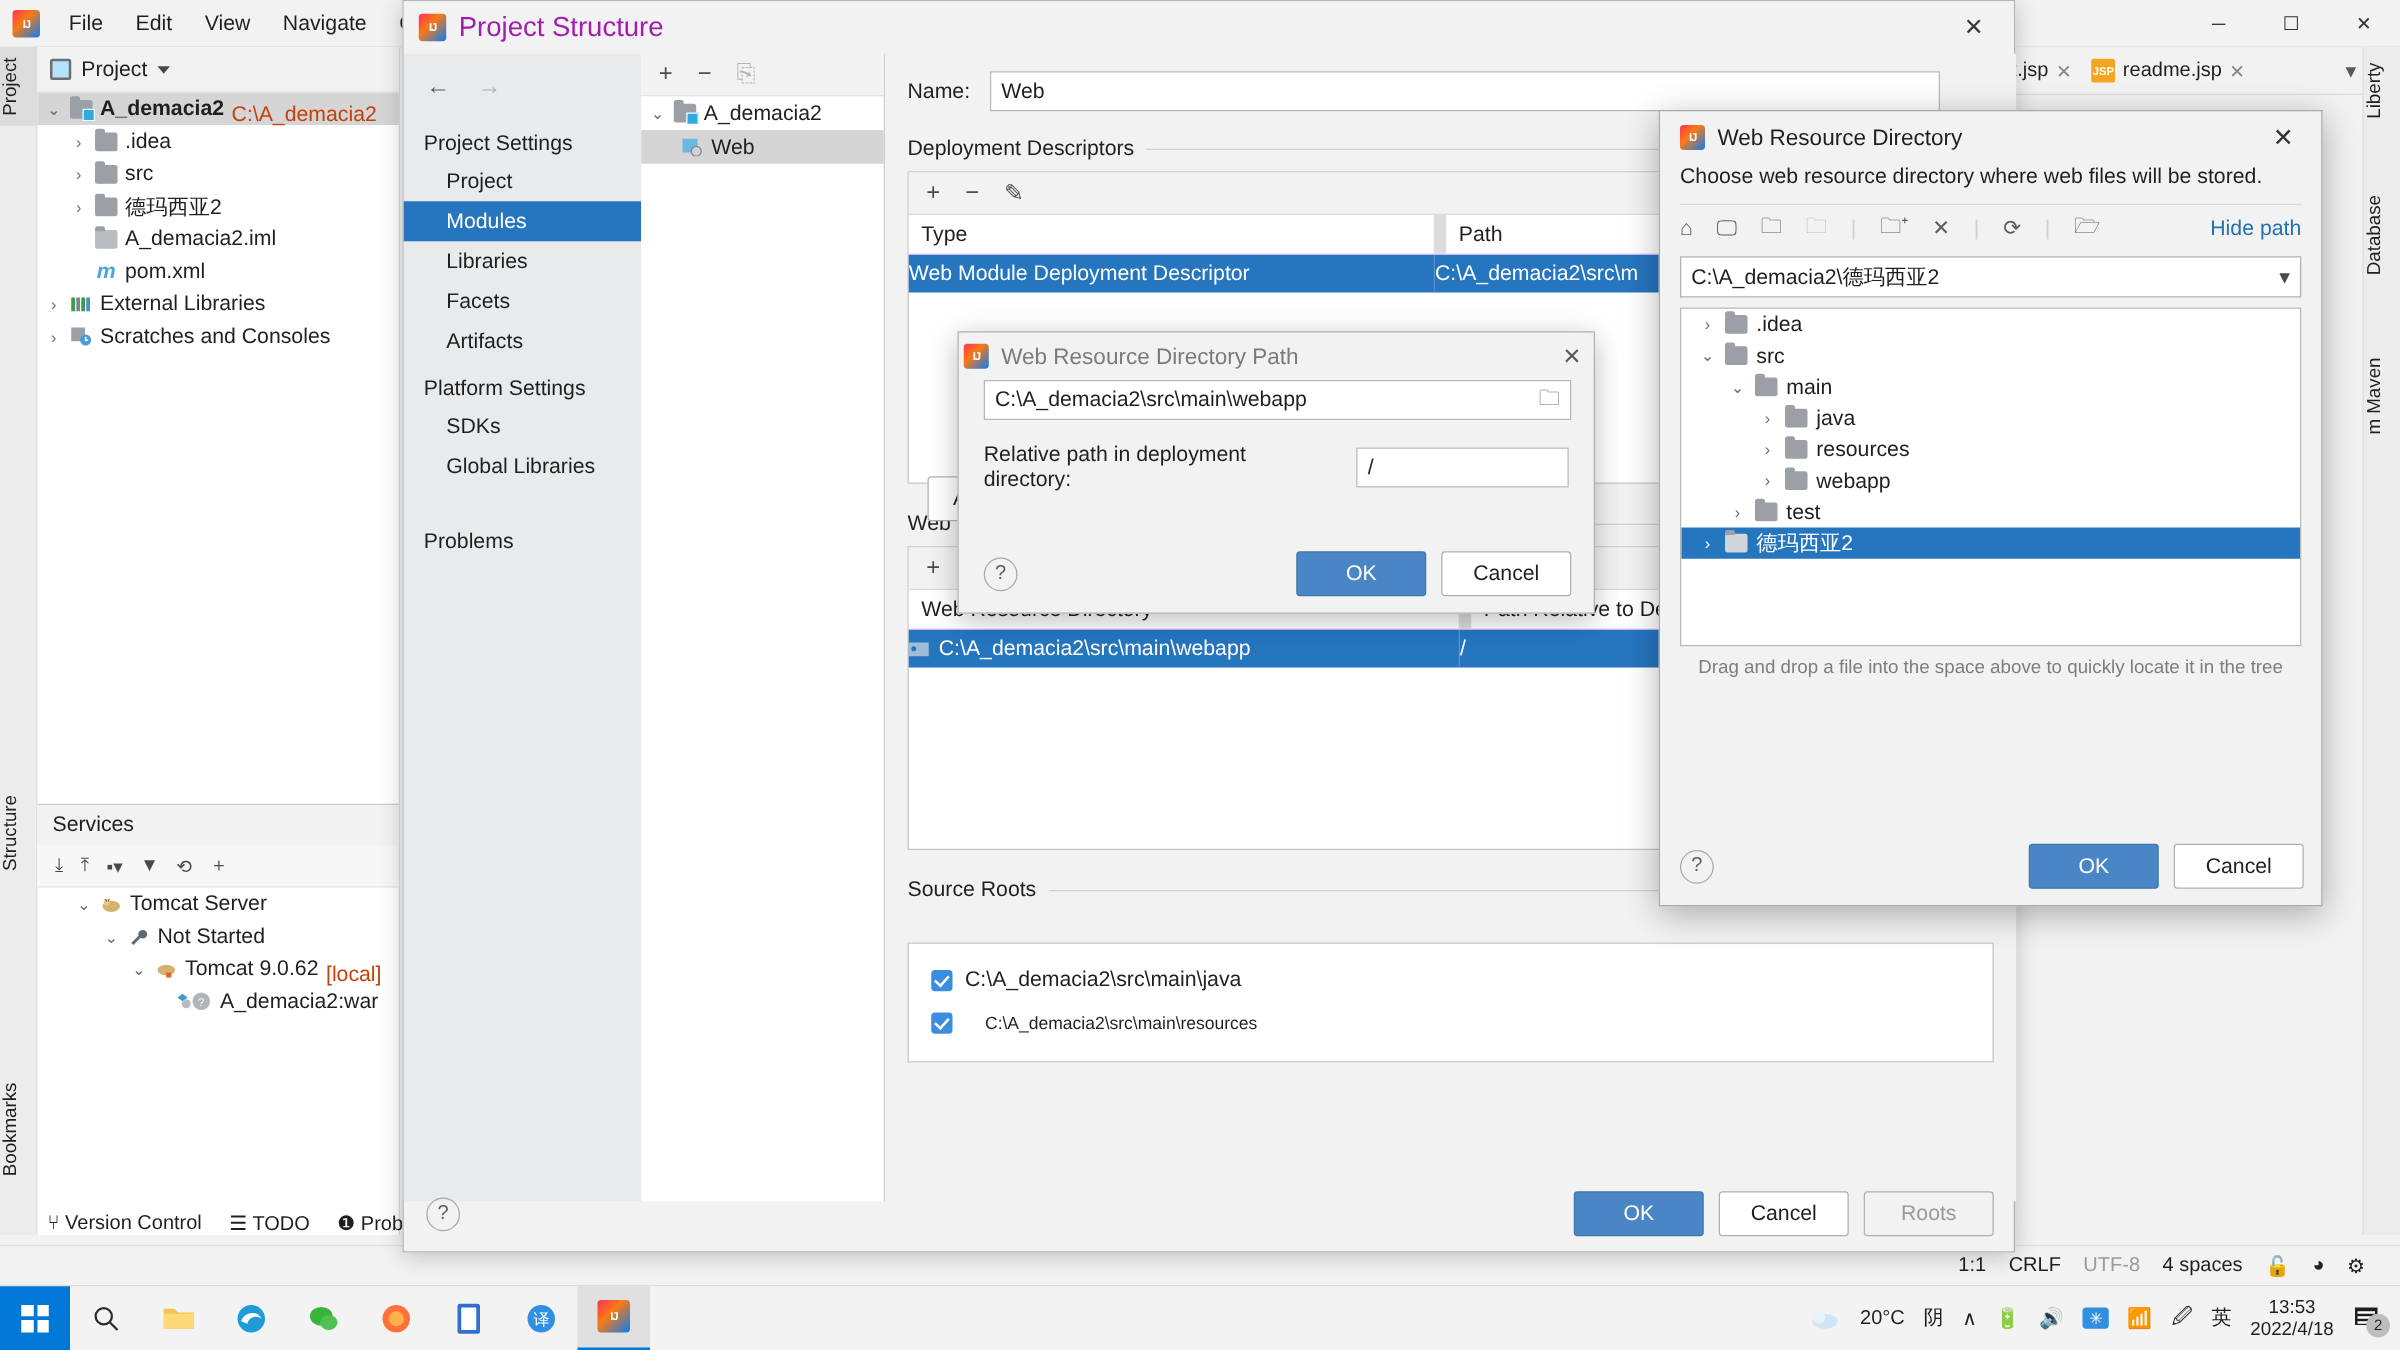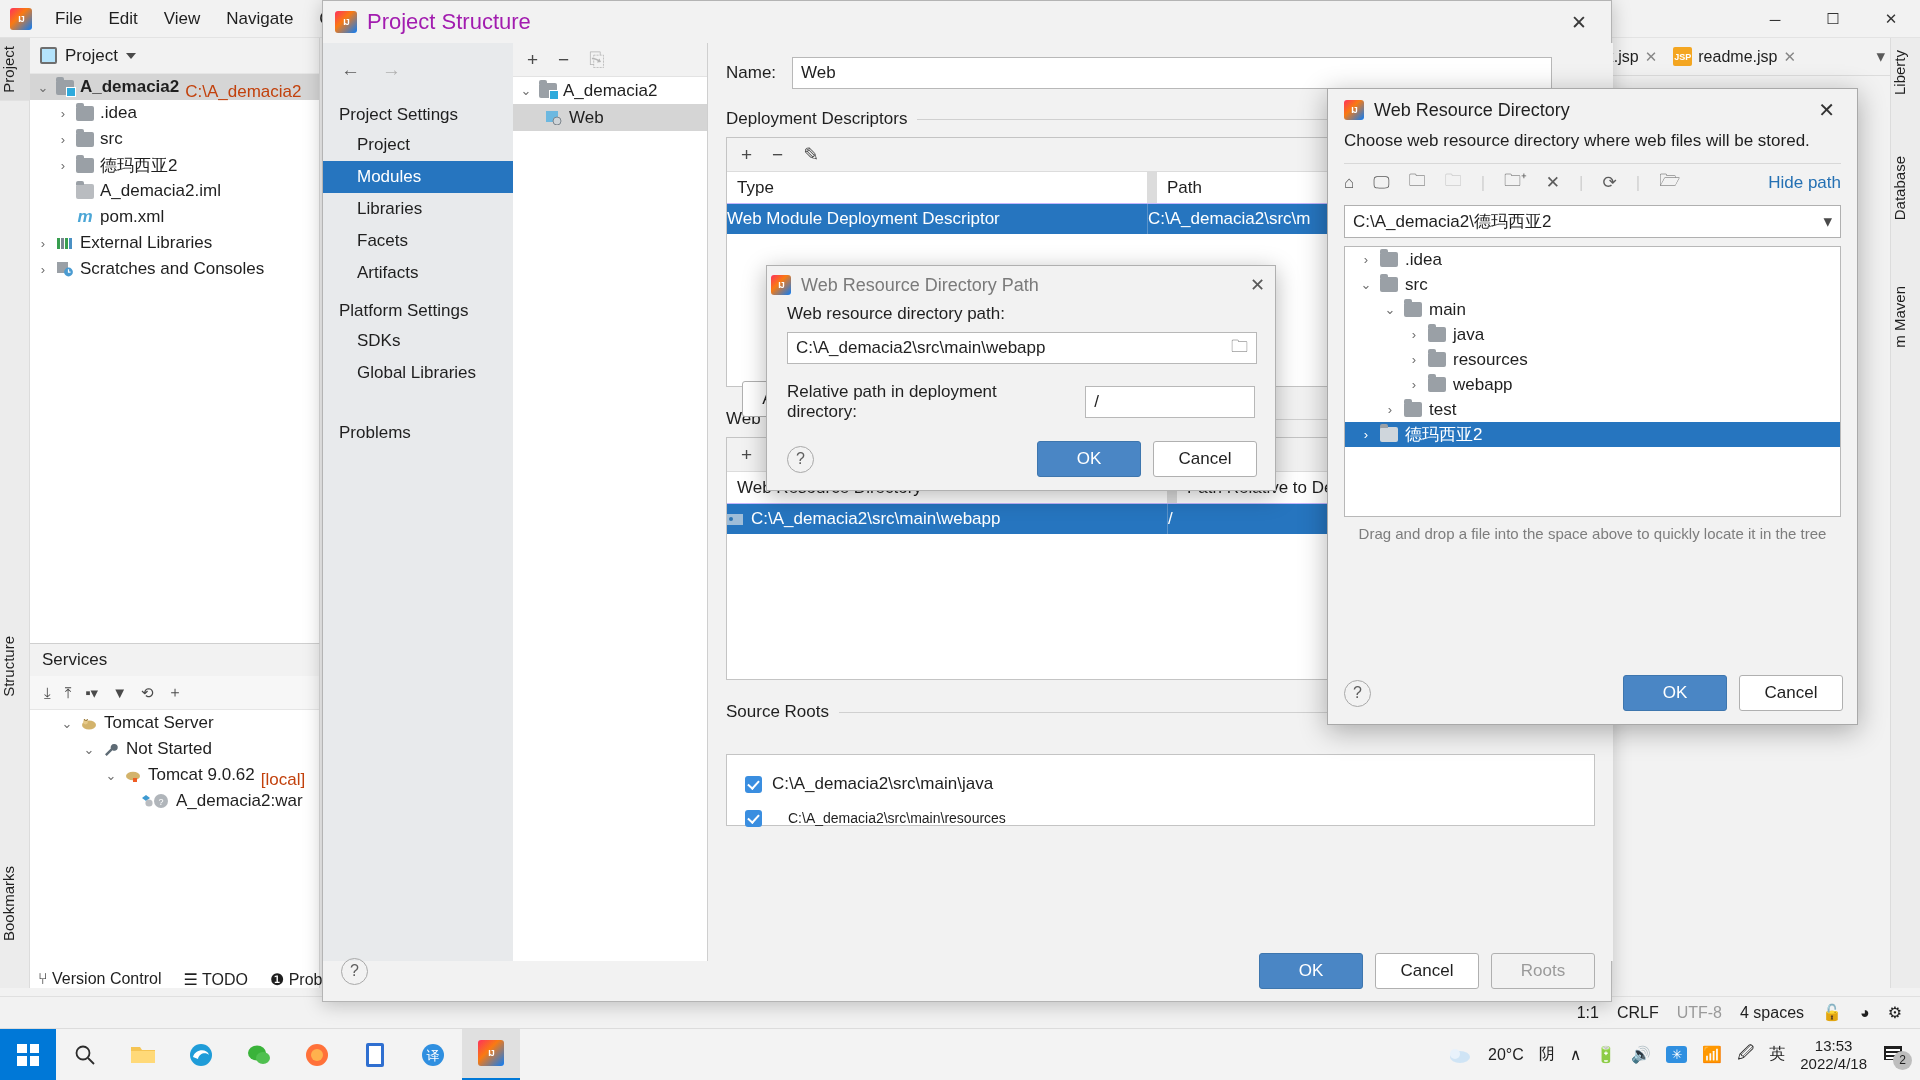--- a/index.html
+++ b/index.html
@@ -564,7 +564,6 @@
   </div>
 
   <div style="padding:0 20px;">
-    <div style="font-size:17px;margin-bottom:8px">Web resource directory path:</div>
     <div class="textfield" style="width:470px;position:relative">
       <span>C:\A_demacia2\src\main\webapp</span>
       <span style="position:absolute;right:8px;color:#6e6e6e">🗀</span>

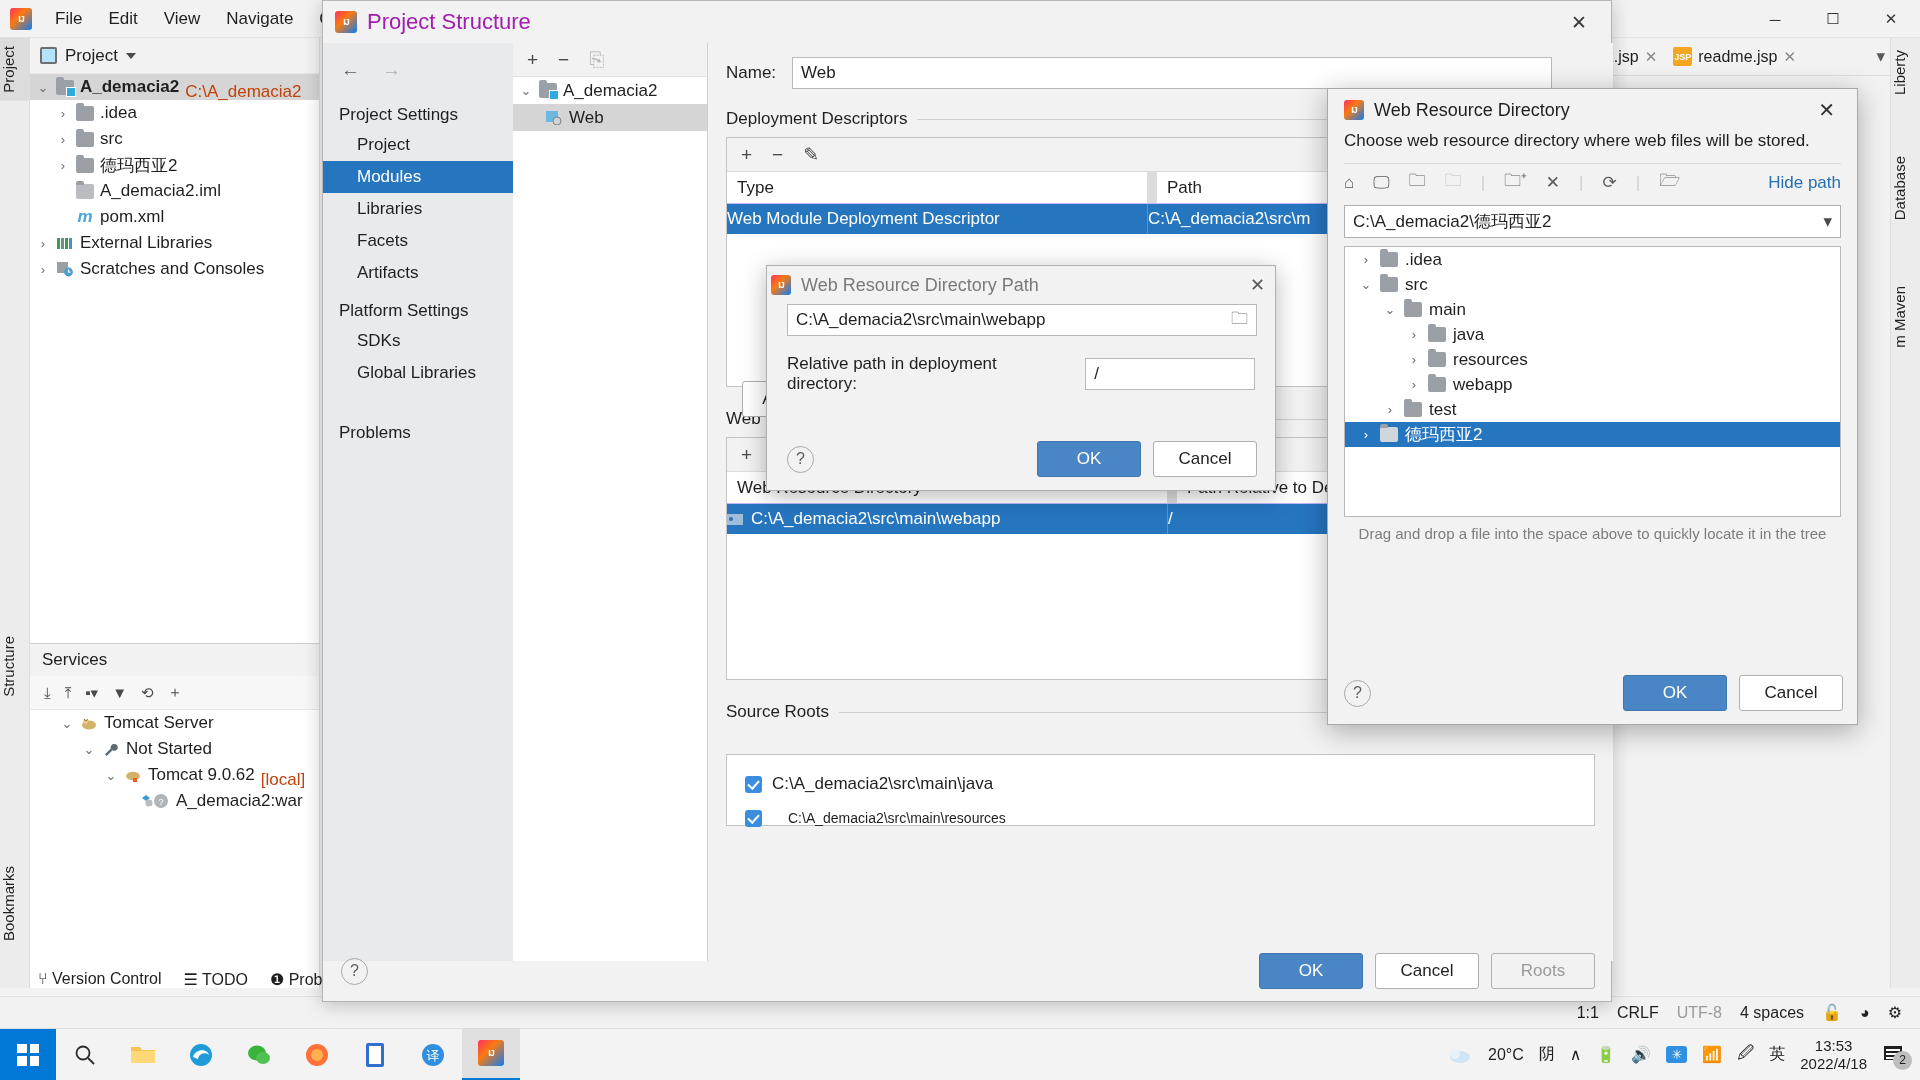--- a/index.html
+++ b/index.html
@@ -533,7 +533,7 @@
         <span>Source Roots</span>
         <span class="rule"></span>
       </div>
-      <div class="tbl" style="height:72px; padding:12px 0 0 18px;margin-top:32px;">
+      <div class="tbl" style="height:96px; padding:12px 0 0 18px;margin-top:32px;">
         <div style="display:flex;align-items:center;gap:10px;height:34px;font-size:17px">
           <span class="checkbox"></span>
           <span>C:\A_demacia2\src\main\java</span>

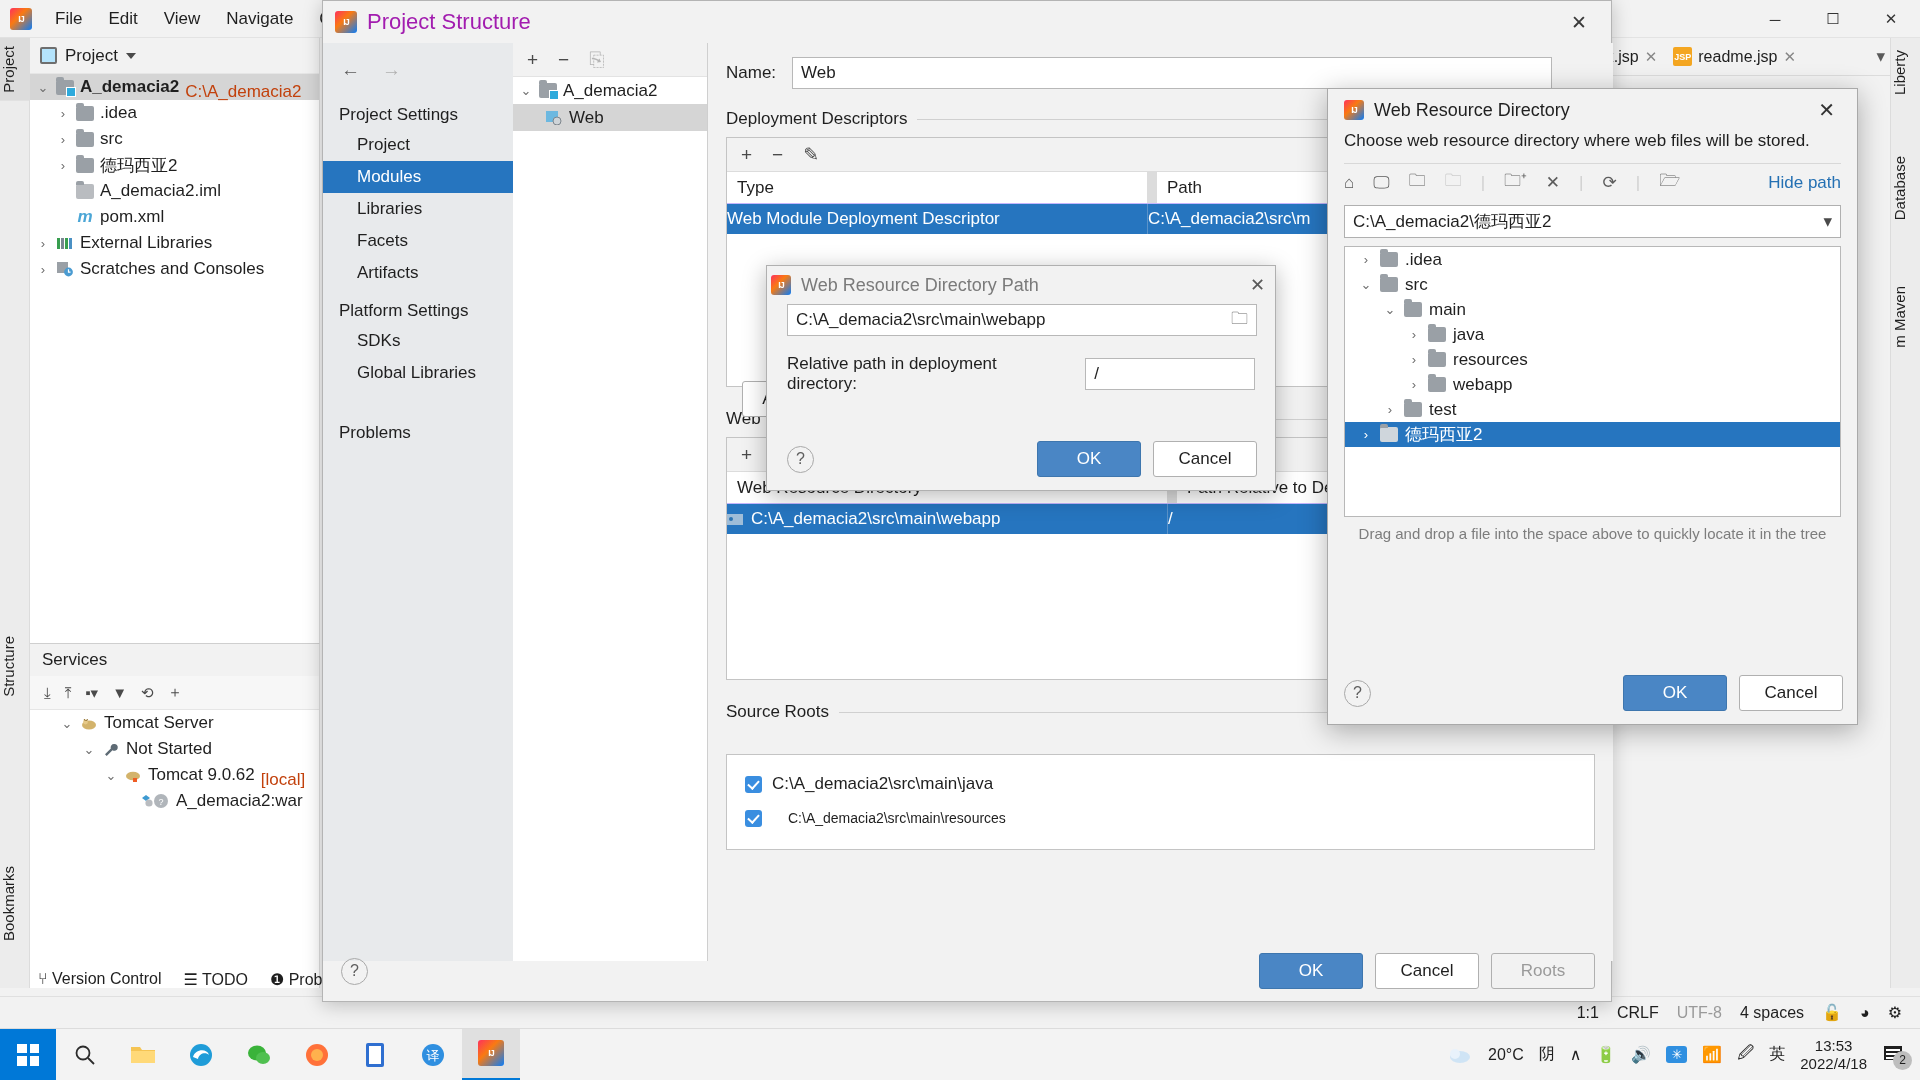--- a/index.html
+++ b/index.html
@@ -99,7 +99,7 @@
     display:flex; align-items:center; font-size:16px; color:#1f1f1f; border-top:1px solid #e0e0e0;
   }
   #status-msg { position:absolute; left:38px; bottom:25px; font-size:16px; color:#1f1f1f; white-space:nowrap; }
-  #status-right { position:absolute; right:18px; display:flex; align-items:center; gap:18px;text-align:right; }
+  #status-right { position:absolute; right:28px; display:flex; align-items:center; gap:18px;text-align:right; }
   .muted { color:#9a9a9a; }
   #bottom-strip {
     position:absolute; left:30px; bottom:84px; height:34px; width:340px;

